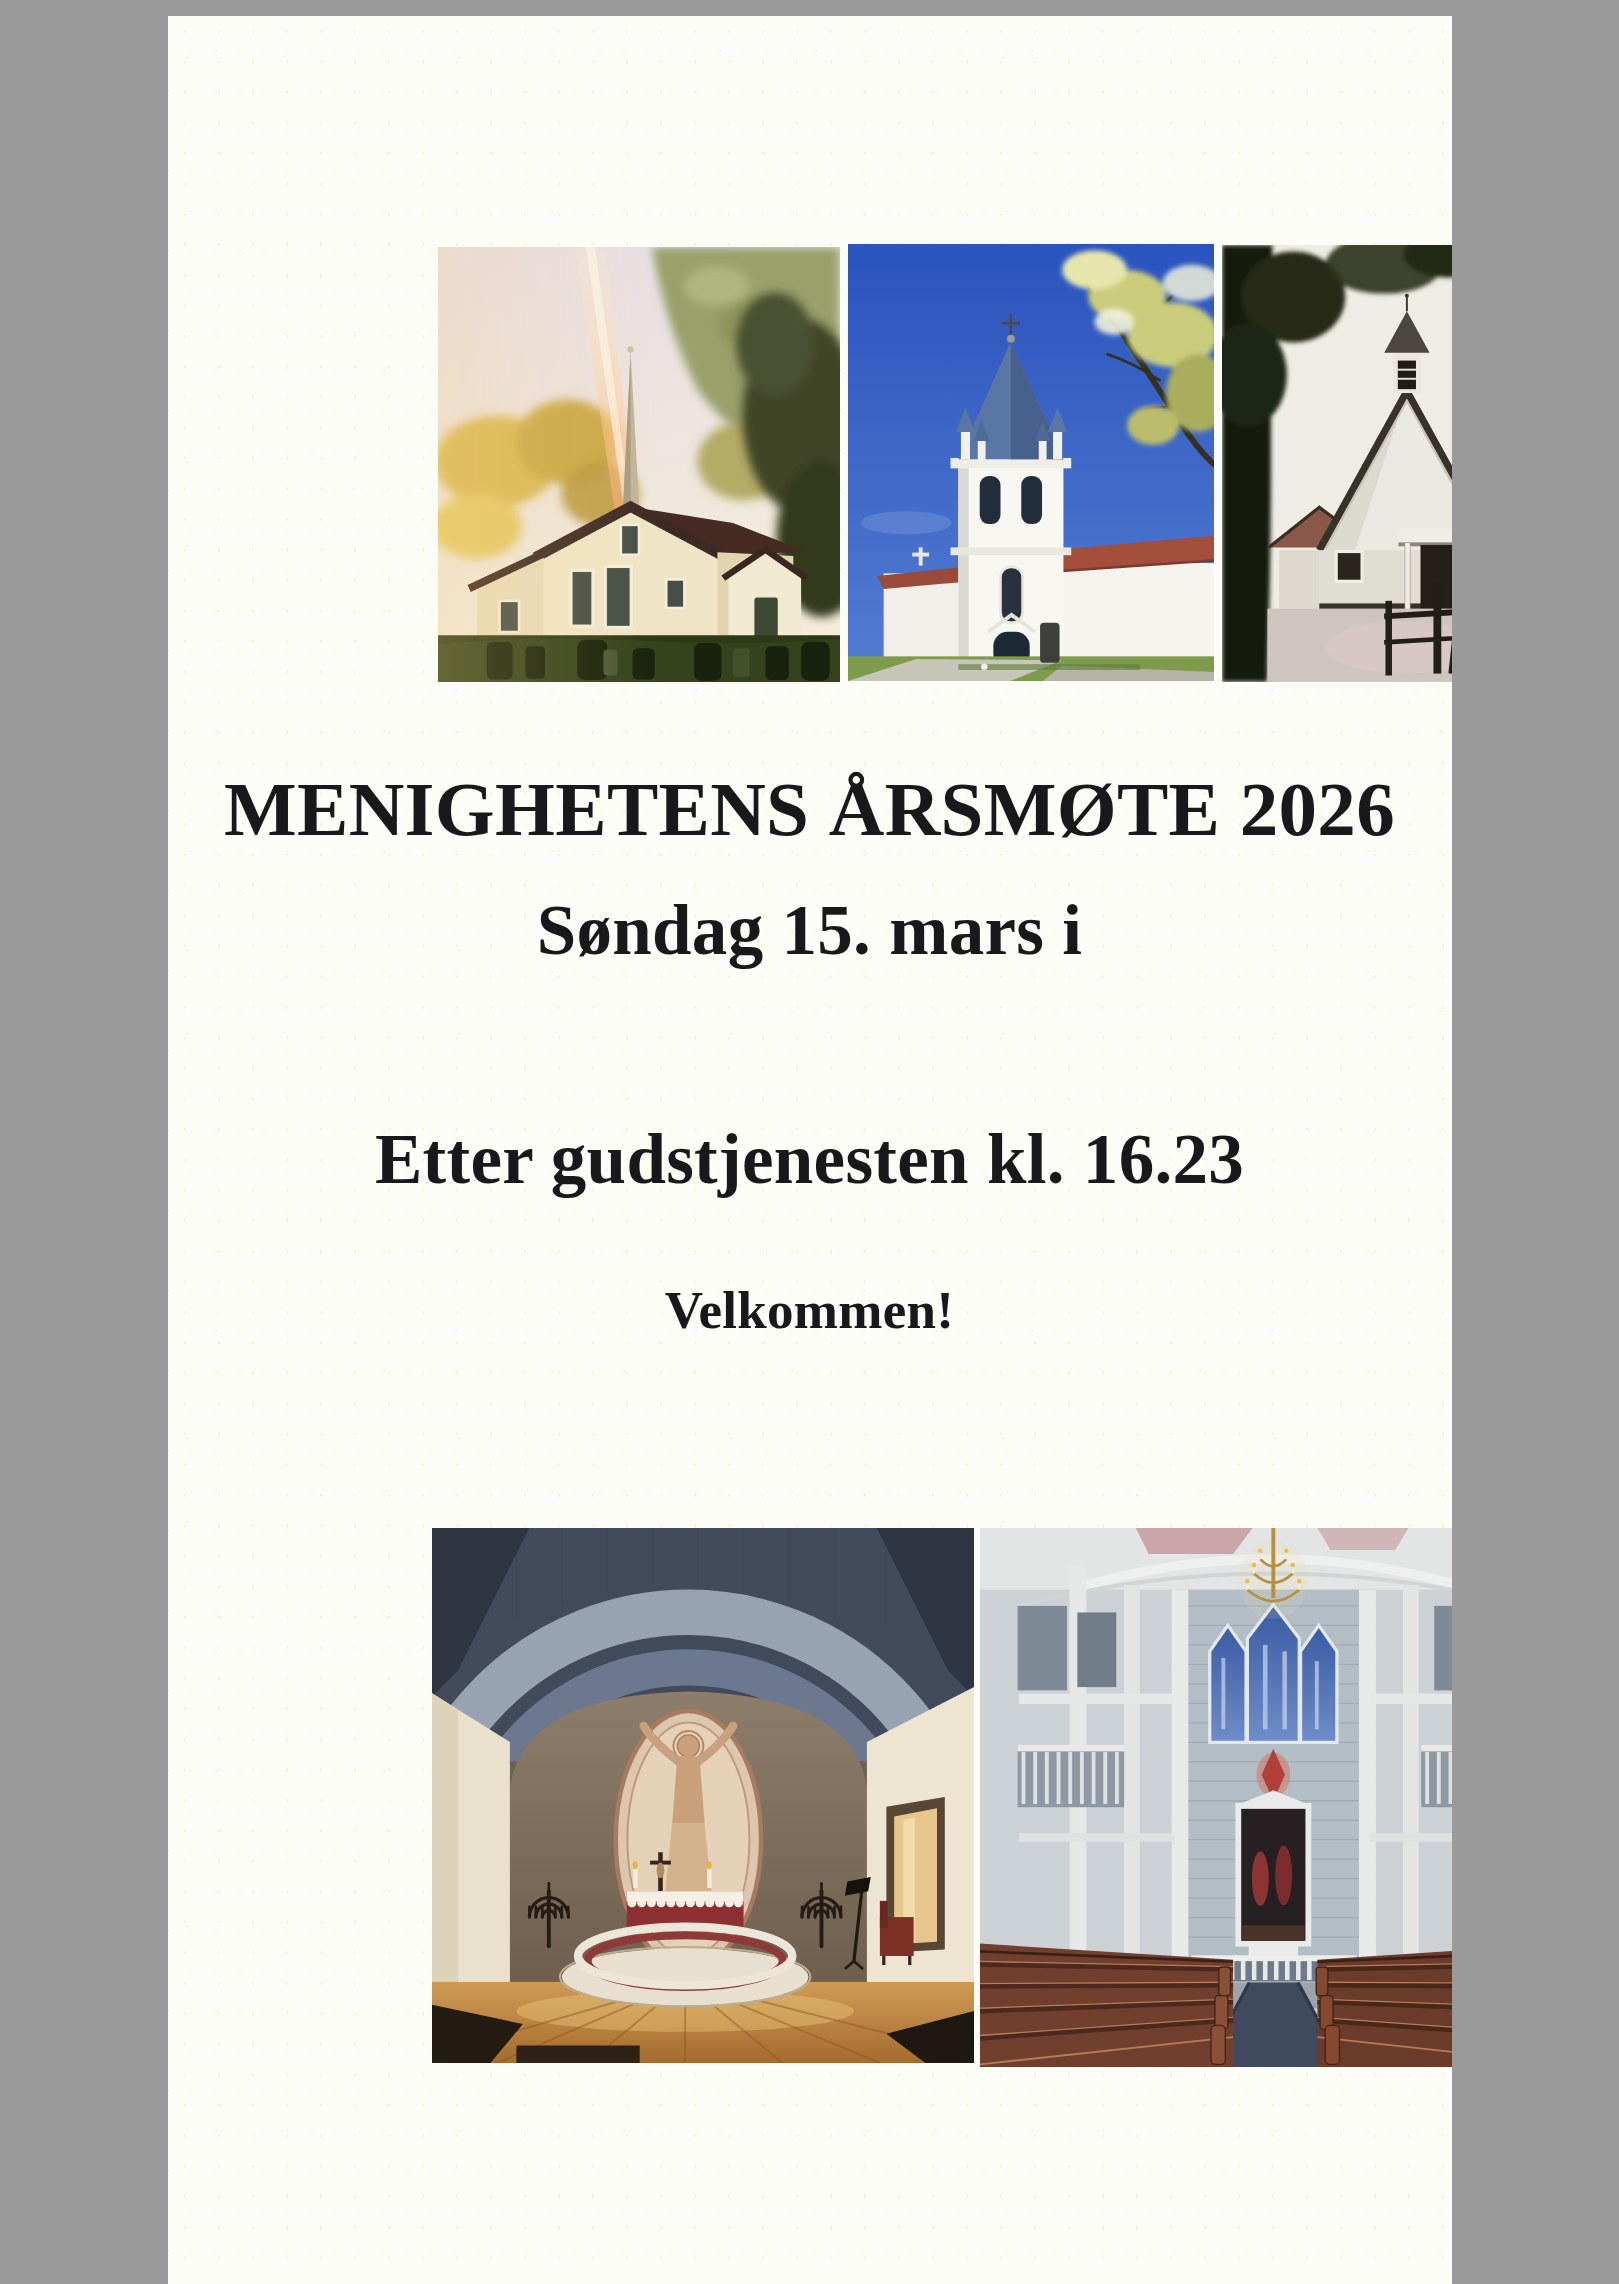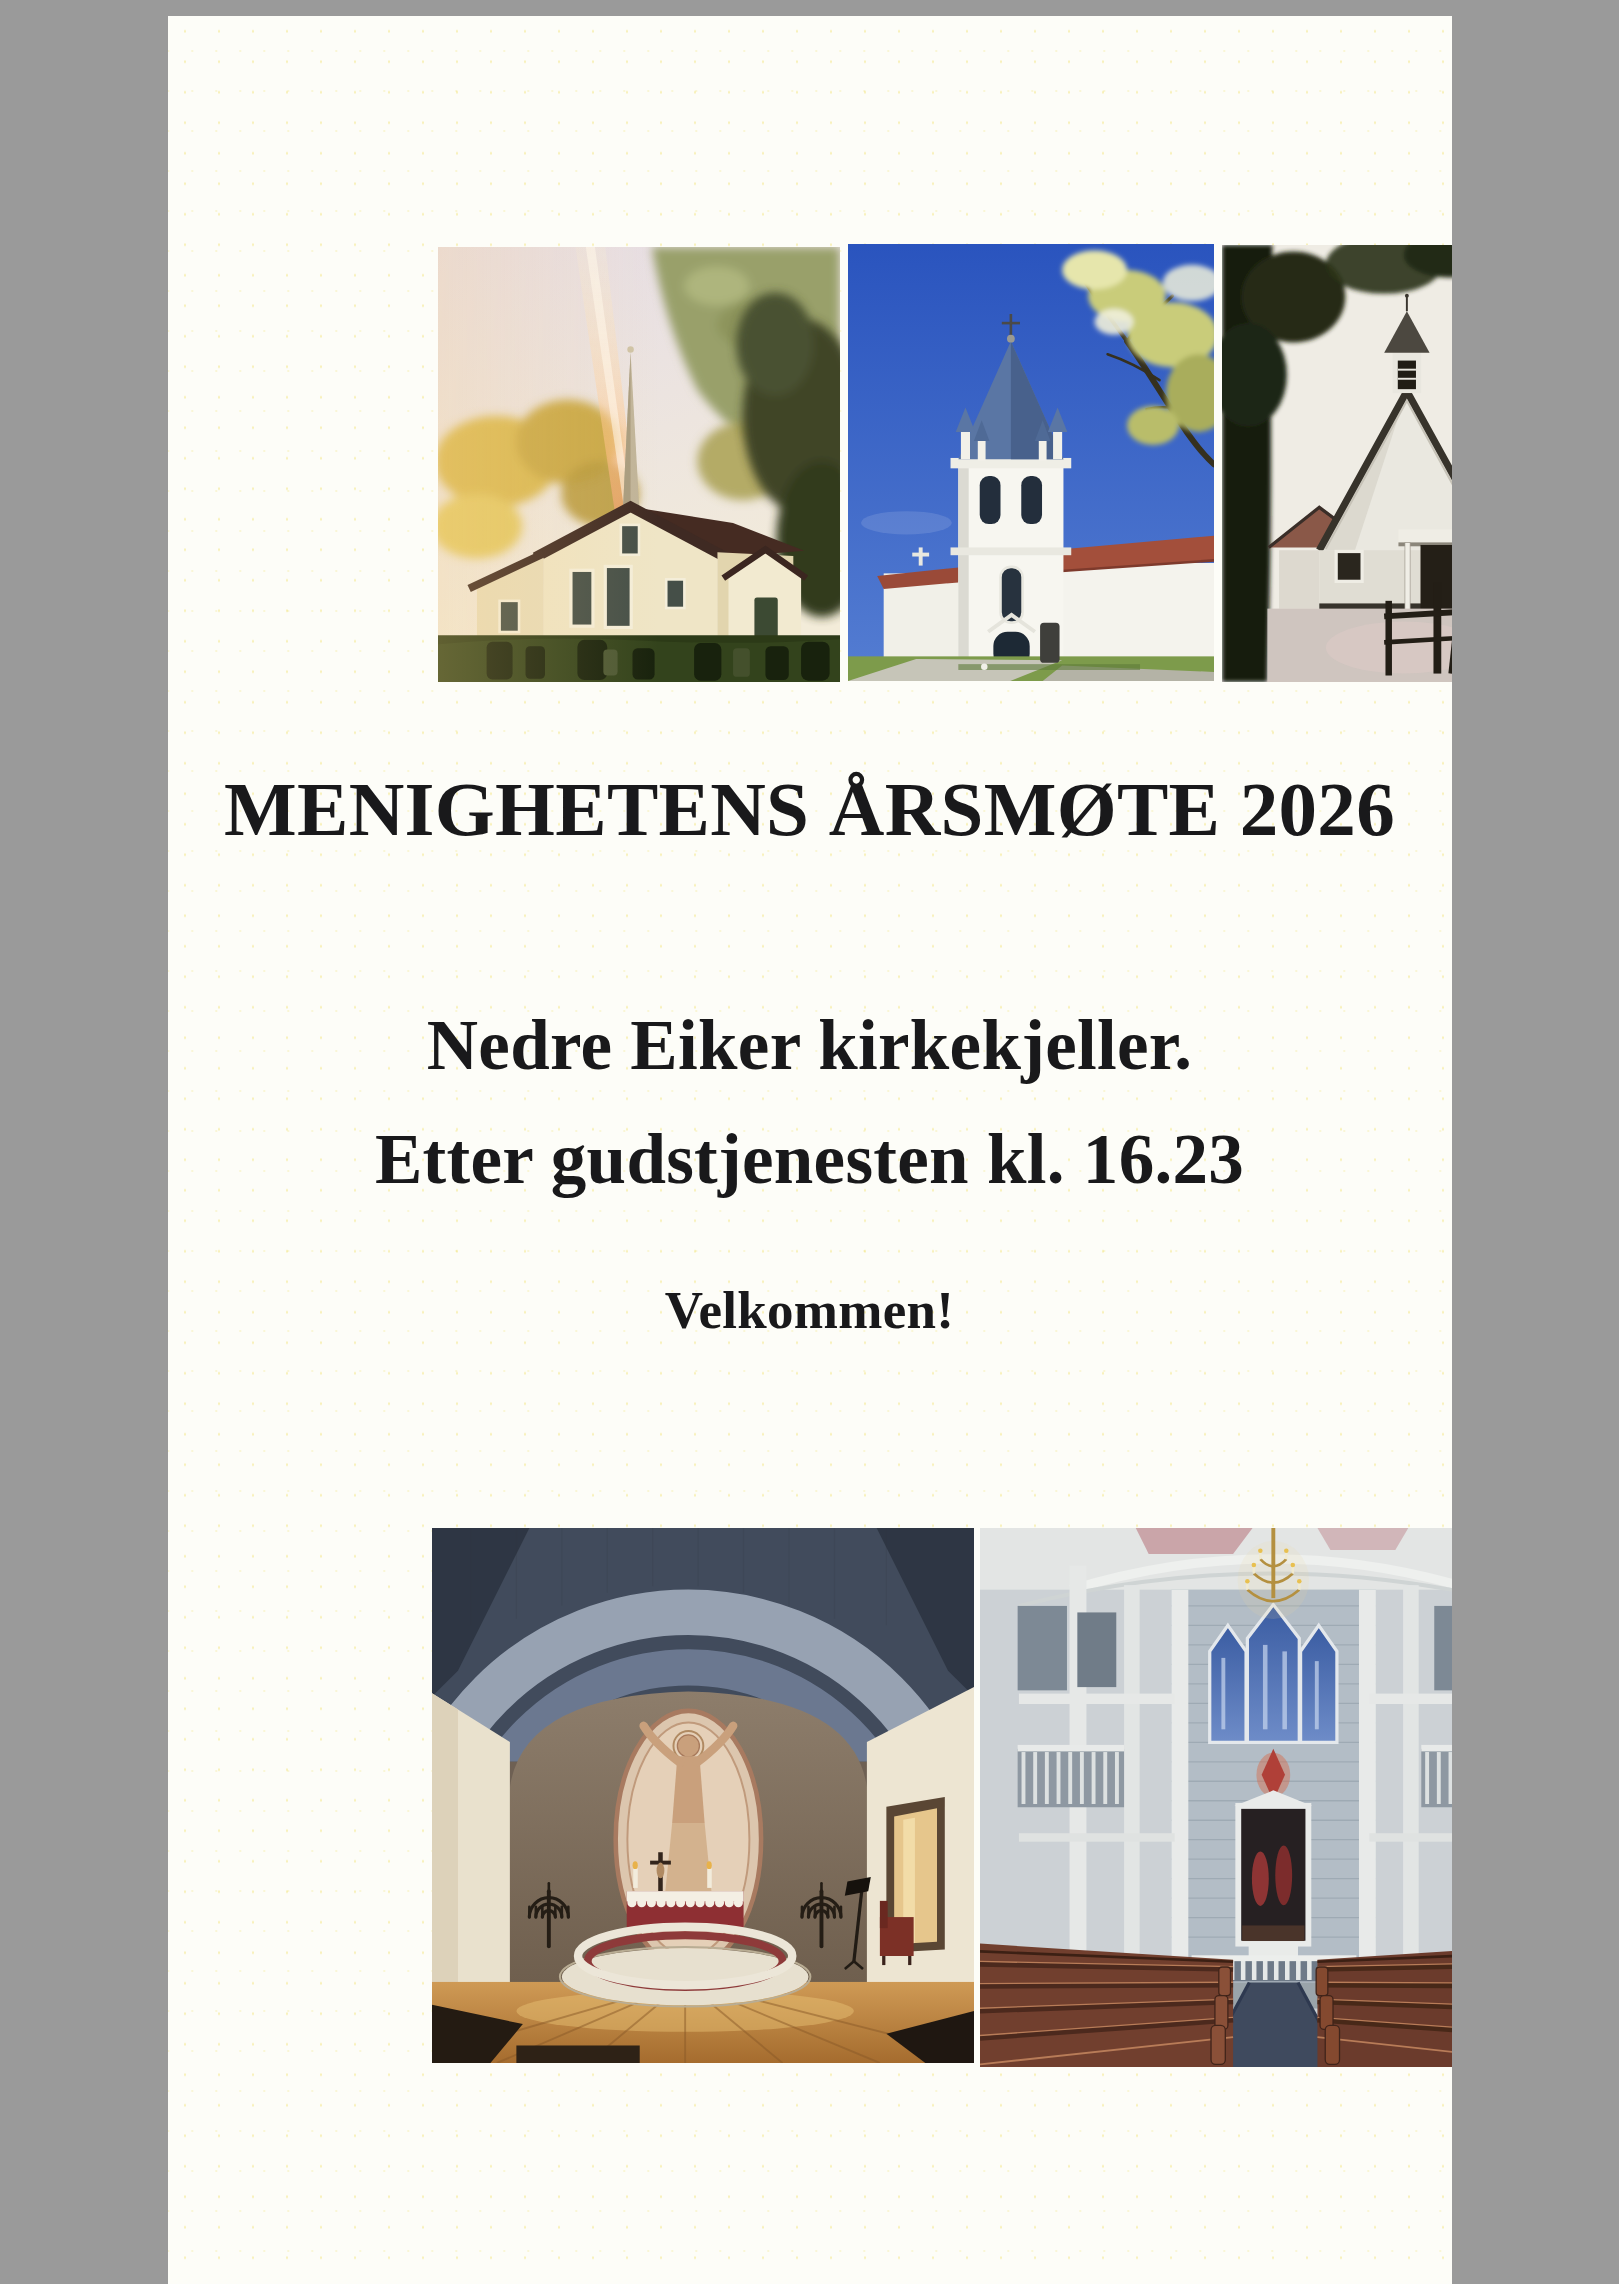--- a/index.html
+++ b/index.html
@@ -284,6 +284,7 @@
   </figure>
 
   <div class="text-line" id="poster-title" style="color: rgb(25, 25, 27);">MENIGHETENS ÅRSMØTE 2026</div>
+  <div class="text-line" id="poster-line1" style="color: rgb(25, 25, 27);">Søndag 15. mars i</div>
   <div class="text-line" id="poster-line2" style="color: rgb(25, 25, 27);">Nedre Eiker kirkekjeller.</div>
   <div class="text-line" id="poster-line3" style="color: rgb(25, 25, 27);">Etter gudstjenesten kl. 16.23</div>
   <div class="text-line" id="poster-closing" style="color: rgb(25, 25, 27);">Velkommen!</div>

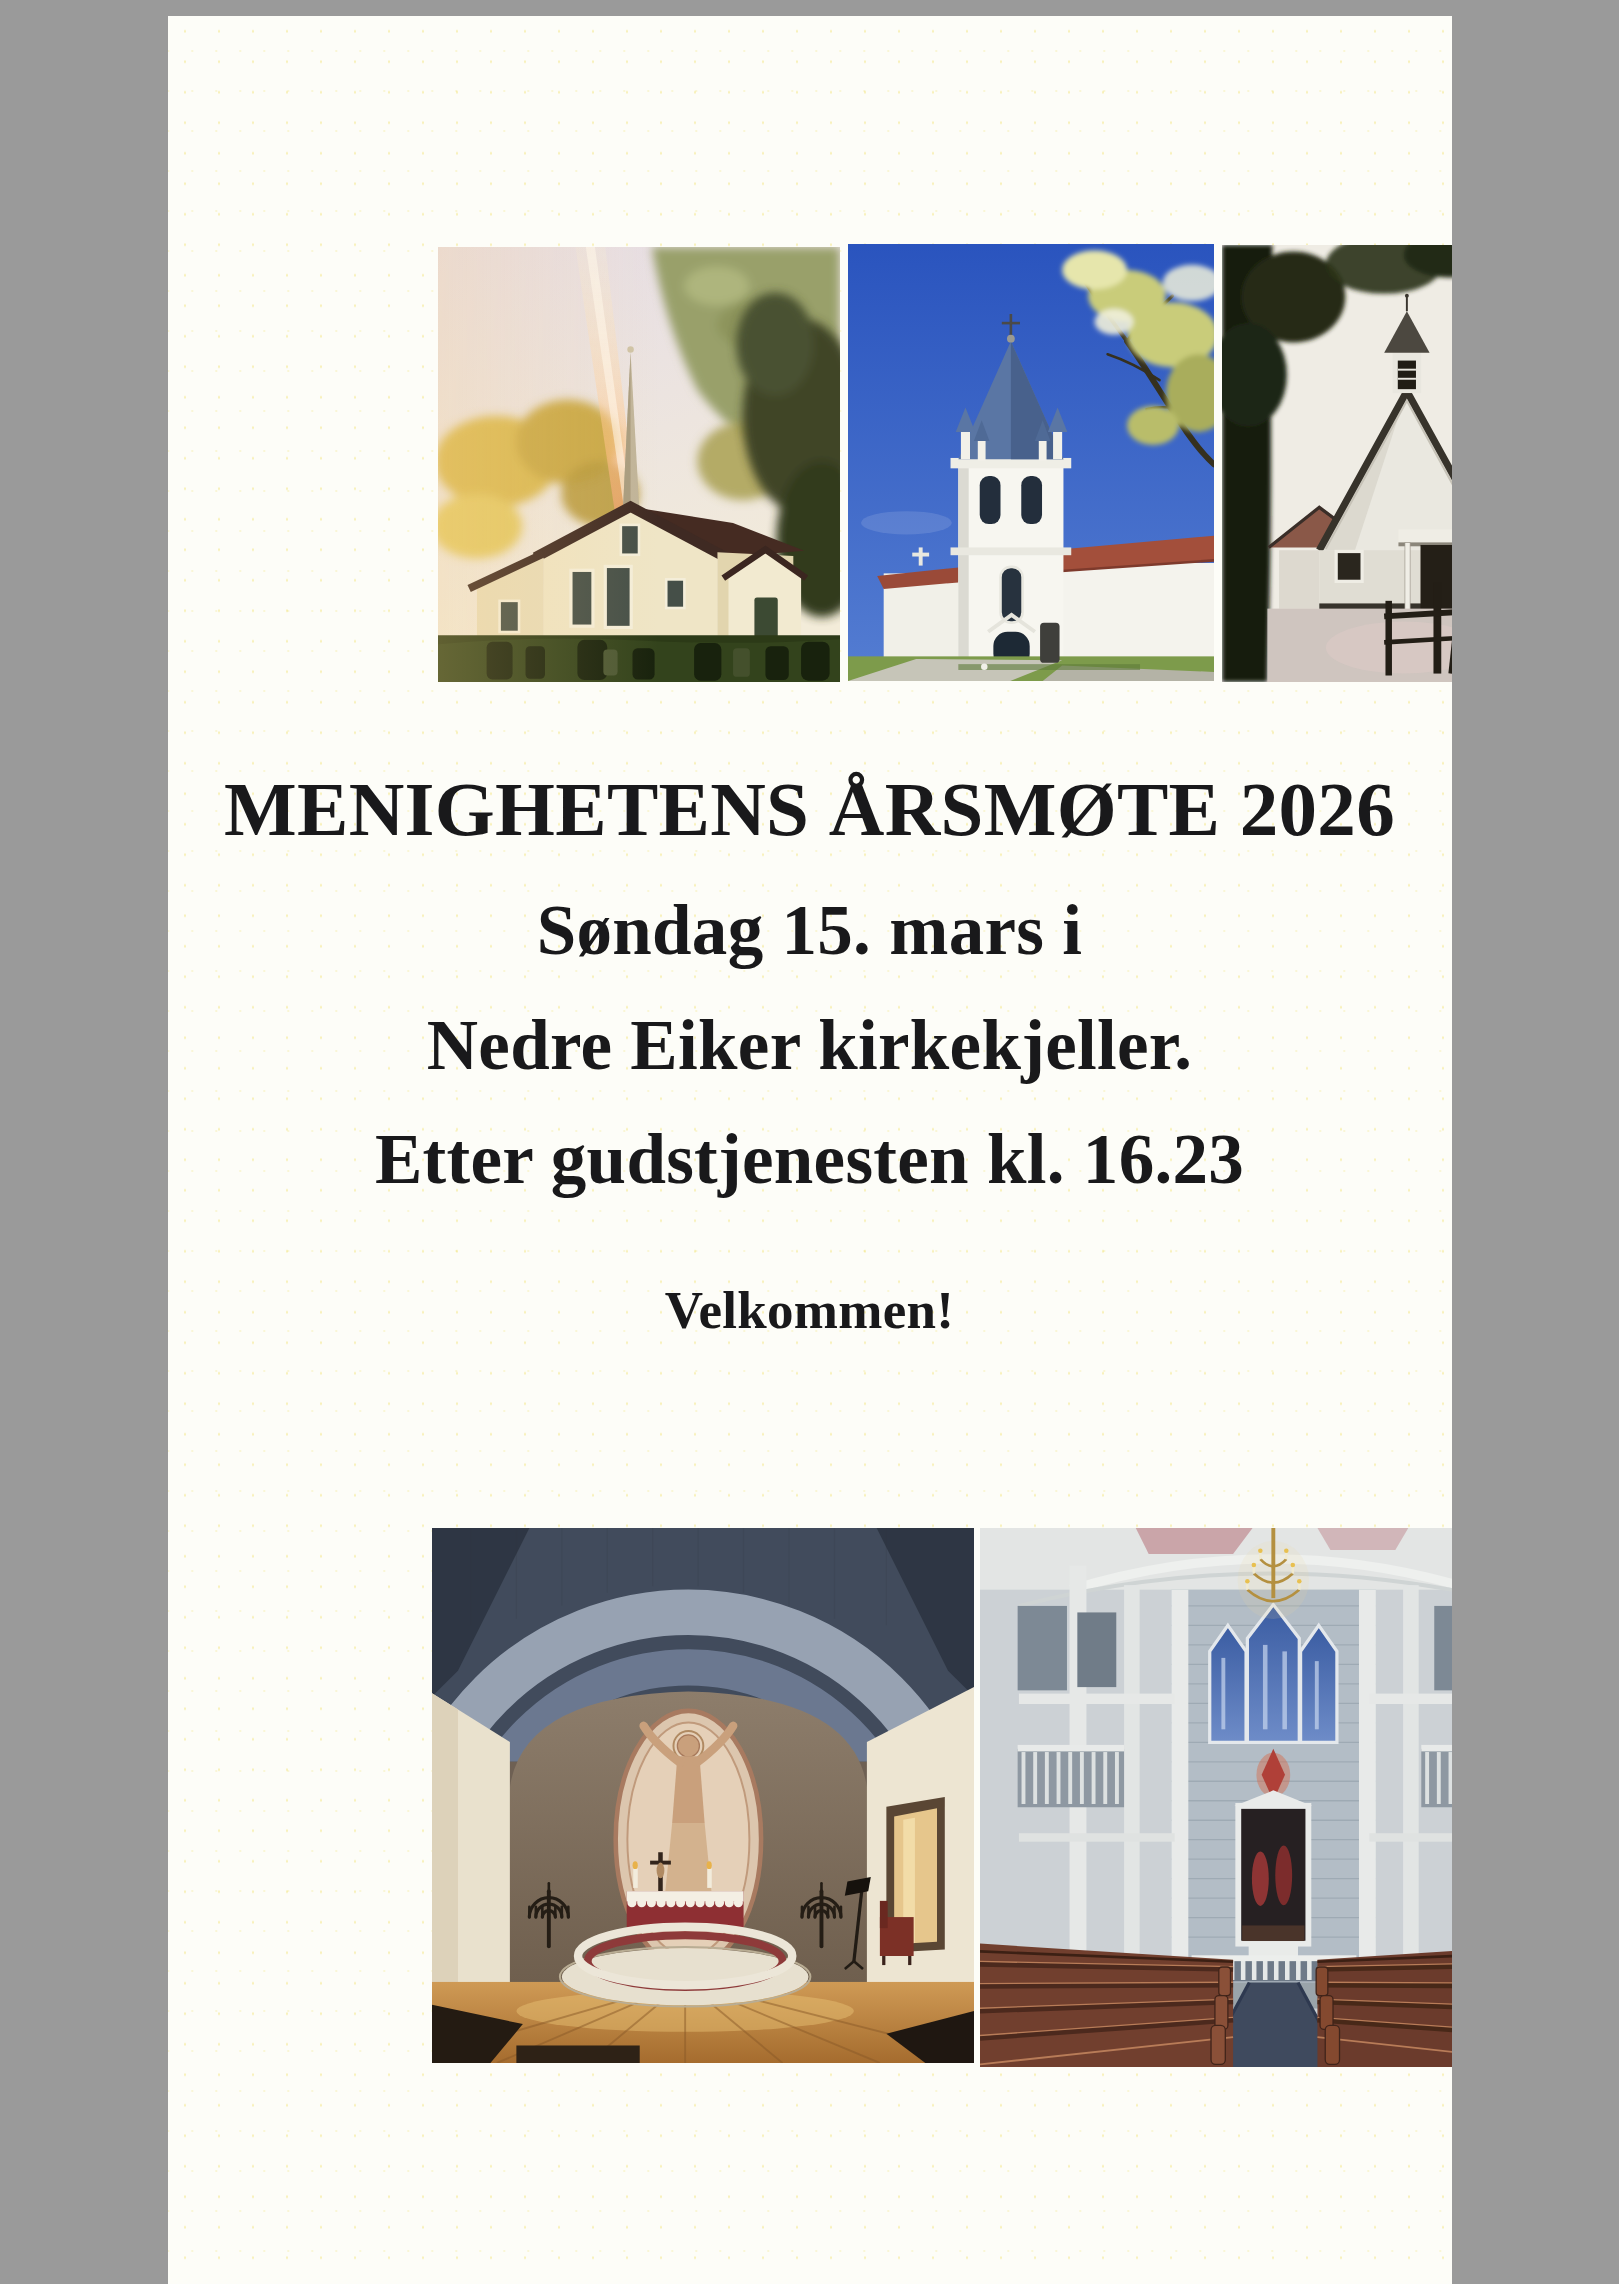--- a/index.html
+++ b/index.html
@@ -285,7 +285,6 @@
 
   <div class="text-line" id="poster-title" style="color: rgb(25, 25, 27);">MENIGHETENS ÅRSMØTE 2026</div>
   <div class="text-line" id="poster-line1" style="color: rgb(25, 25, 27);">Søndag 15. mars i</div>
-  <div class="text-line" id="poster-line2" style="color: rgb(25, 25, 27);">Nedre Eiker kirkekjeller.</div>
   <div class="text-line" id="poster-line3" style="color: rgb(25, 25, 27);">Etter gudstjenesten kl. 16.23</div>
   <div class="text-line" id="poster-closing" style="color: rgb(25, 25, 27);">Velkommen!</div>
 

